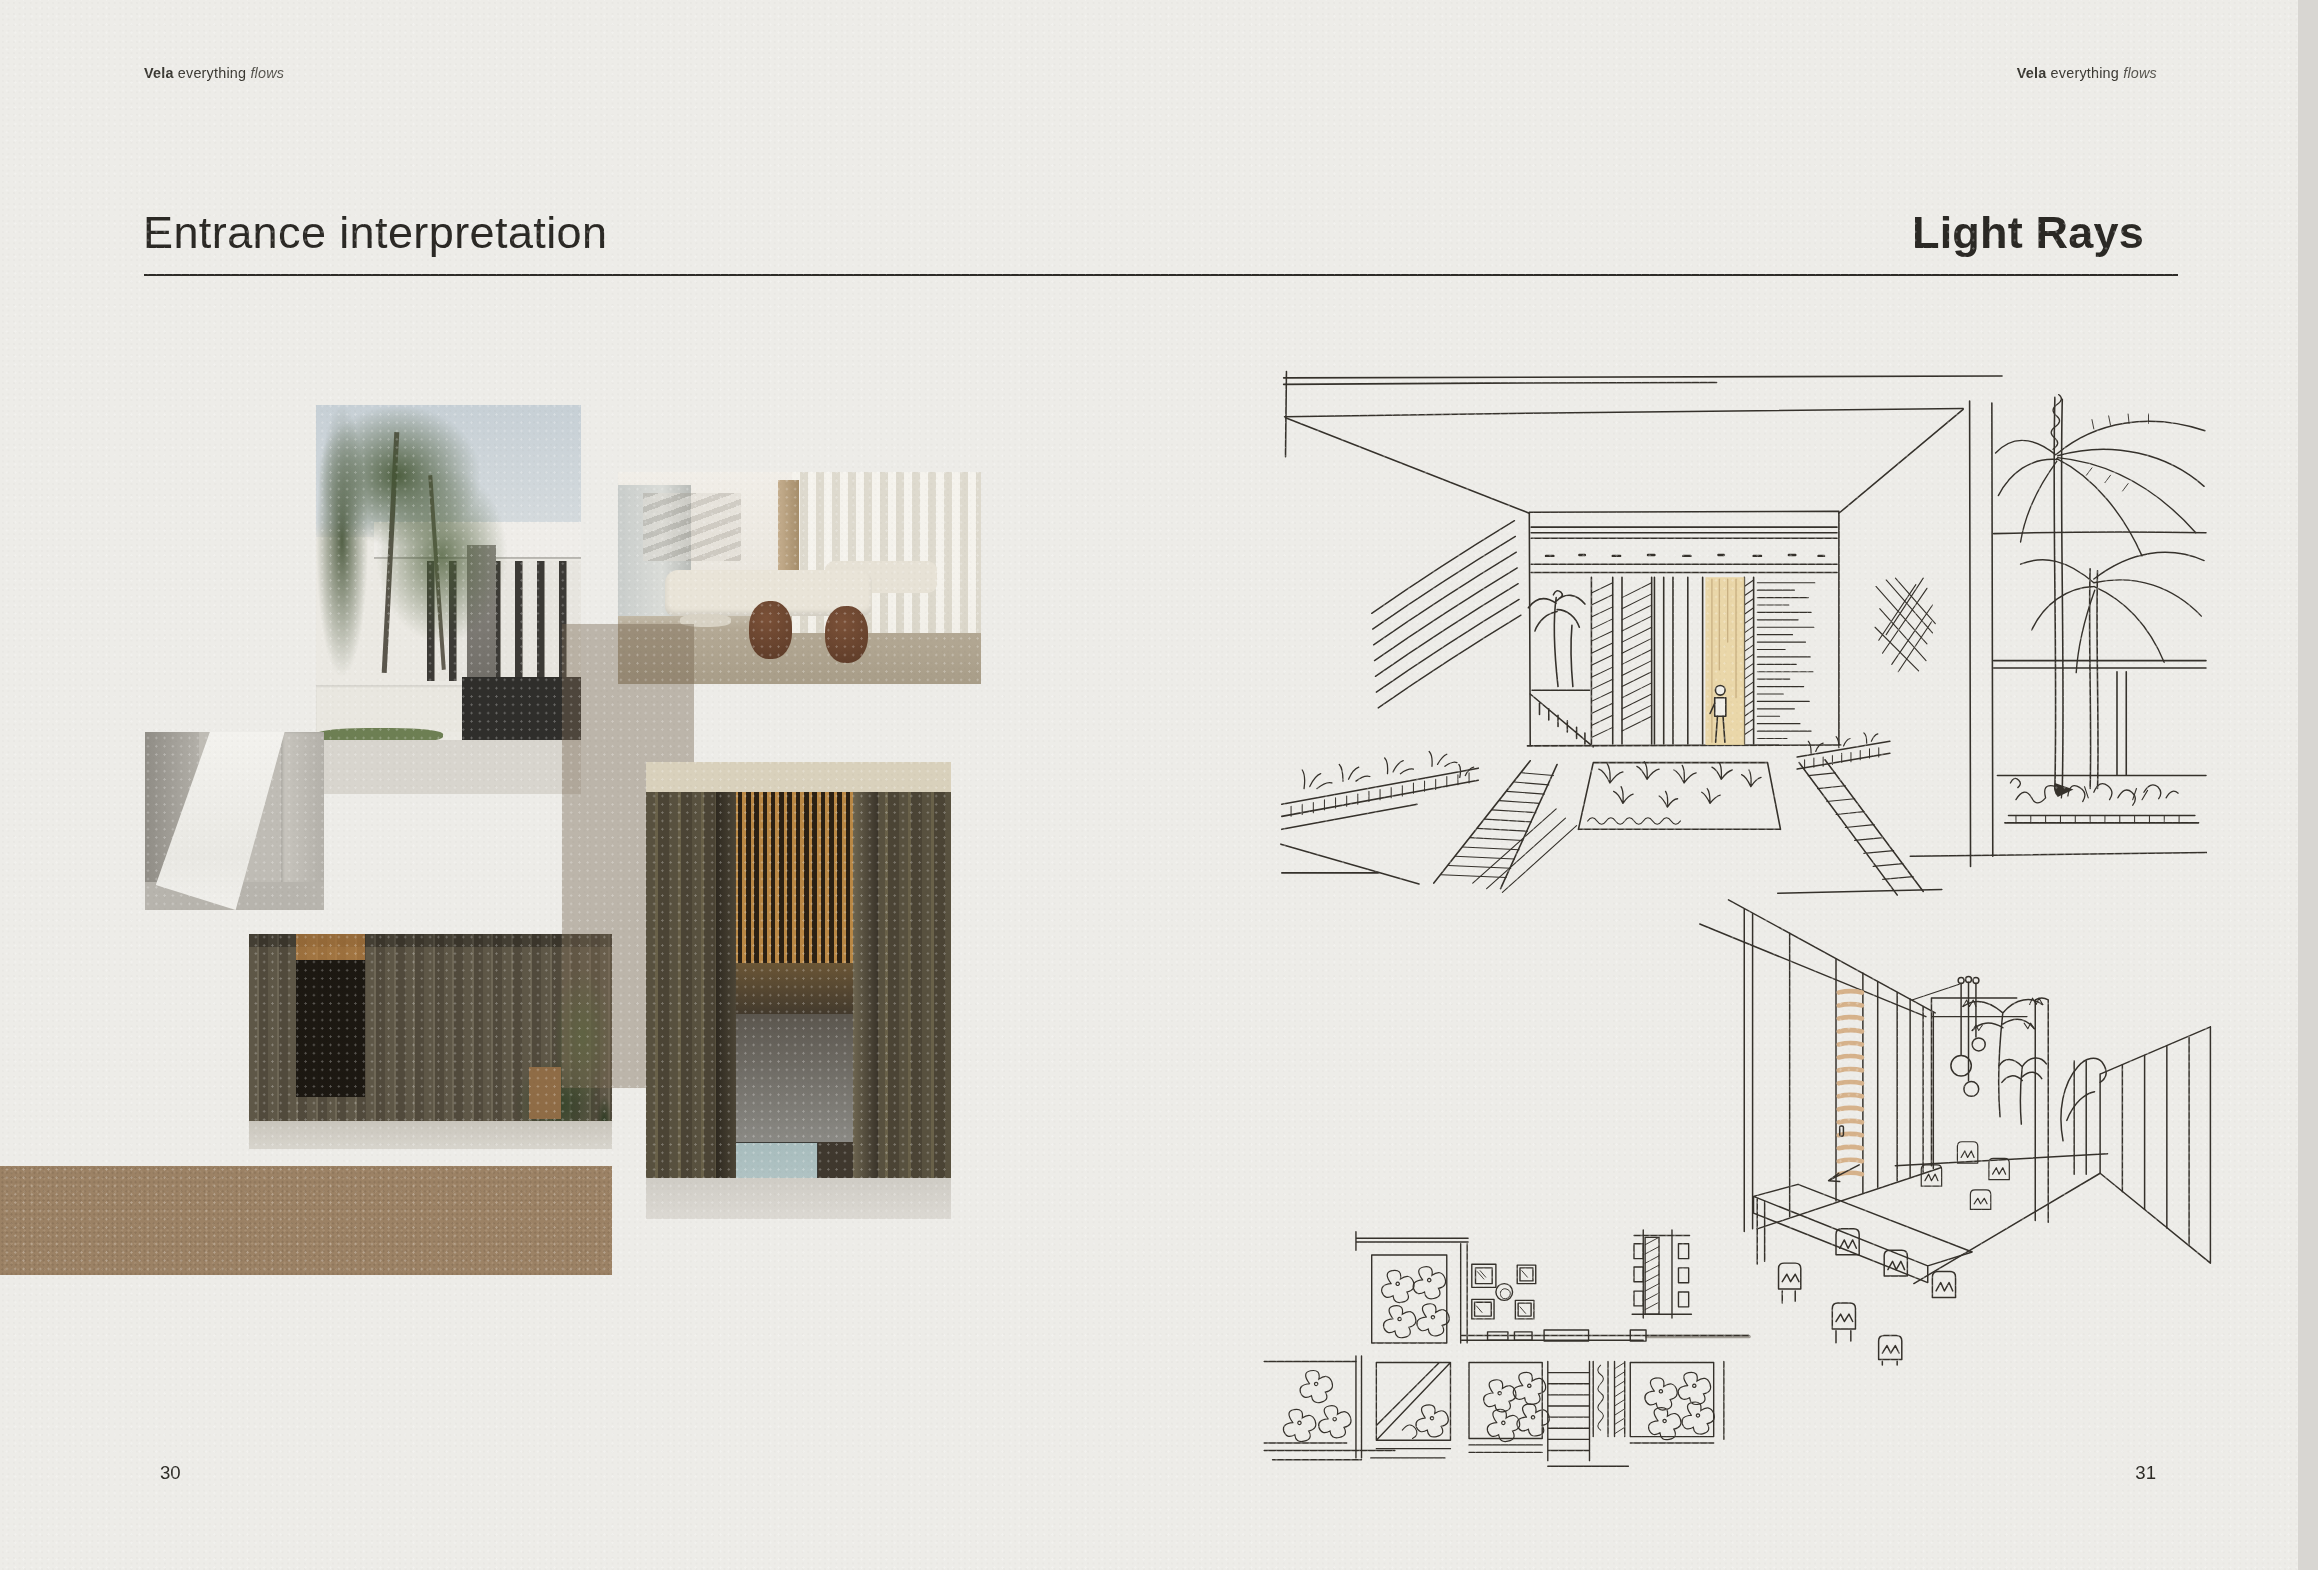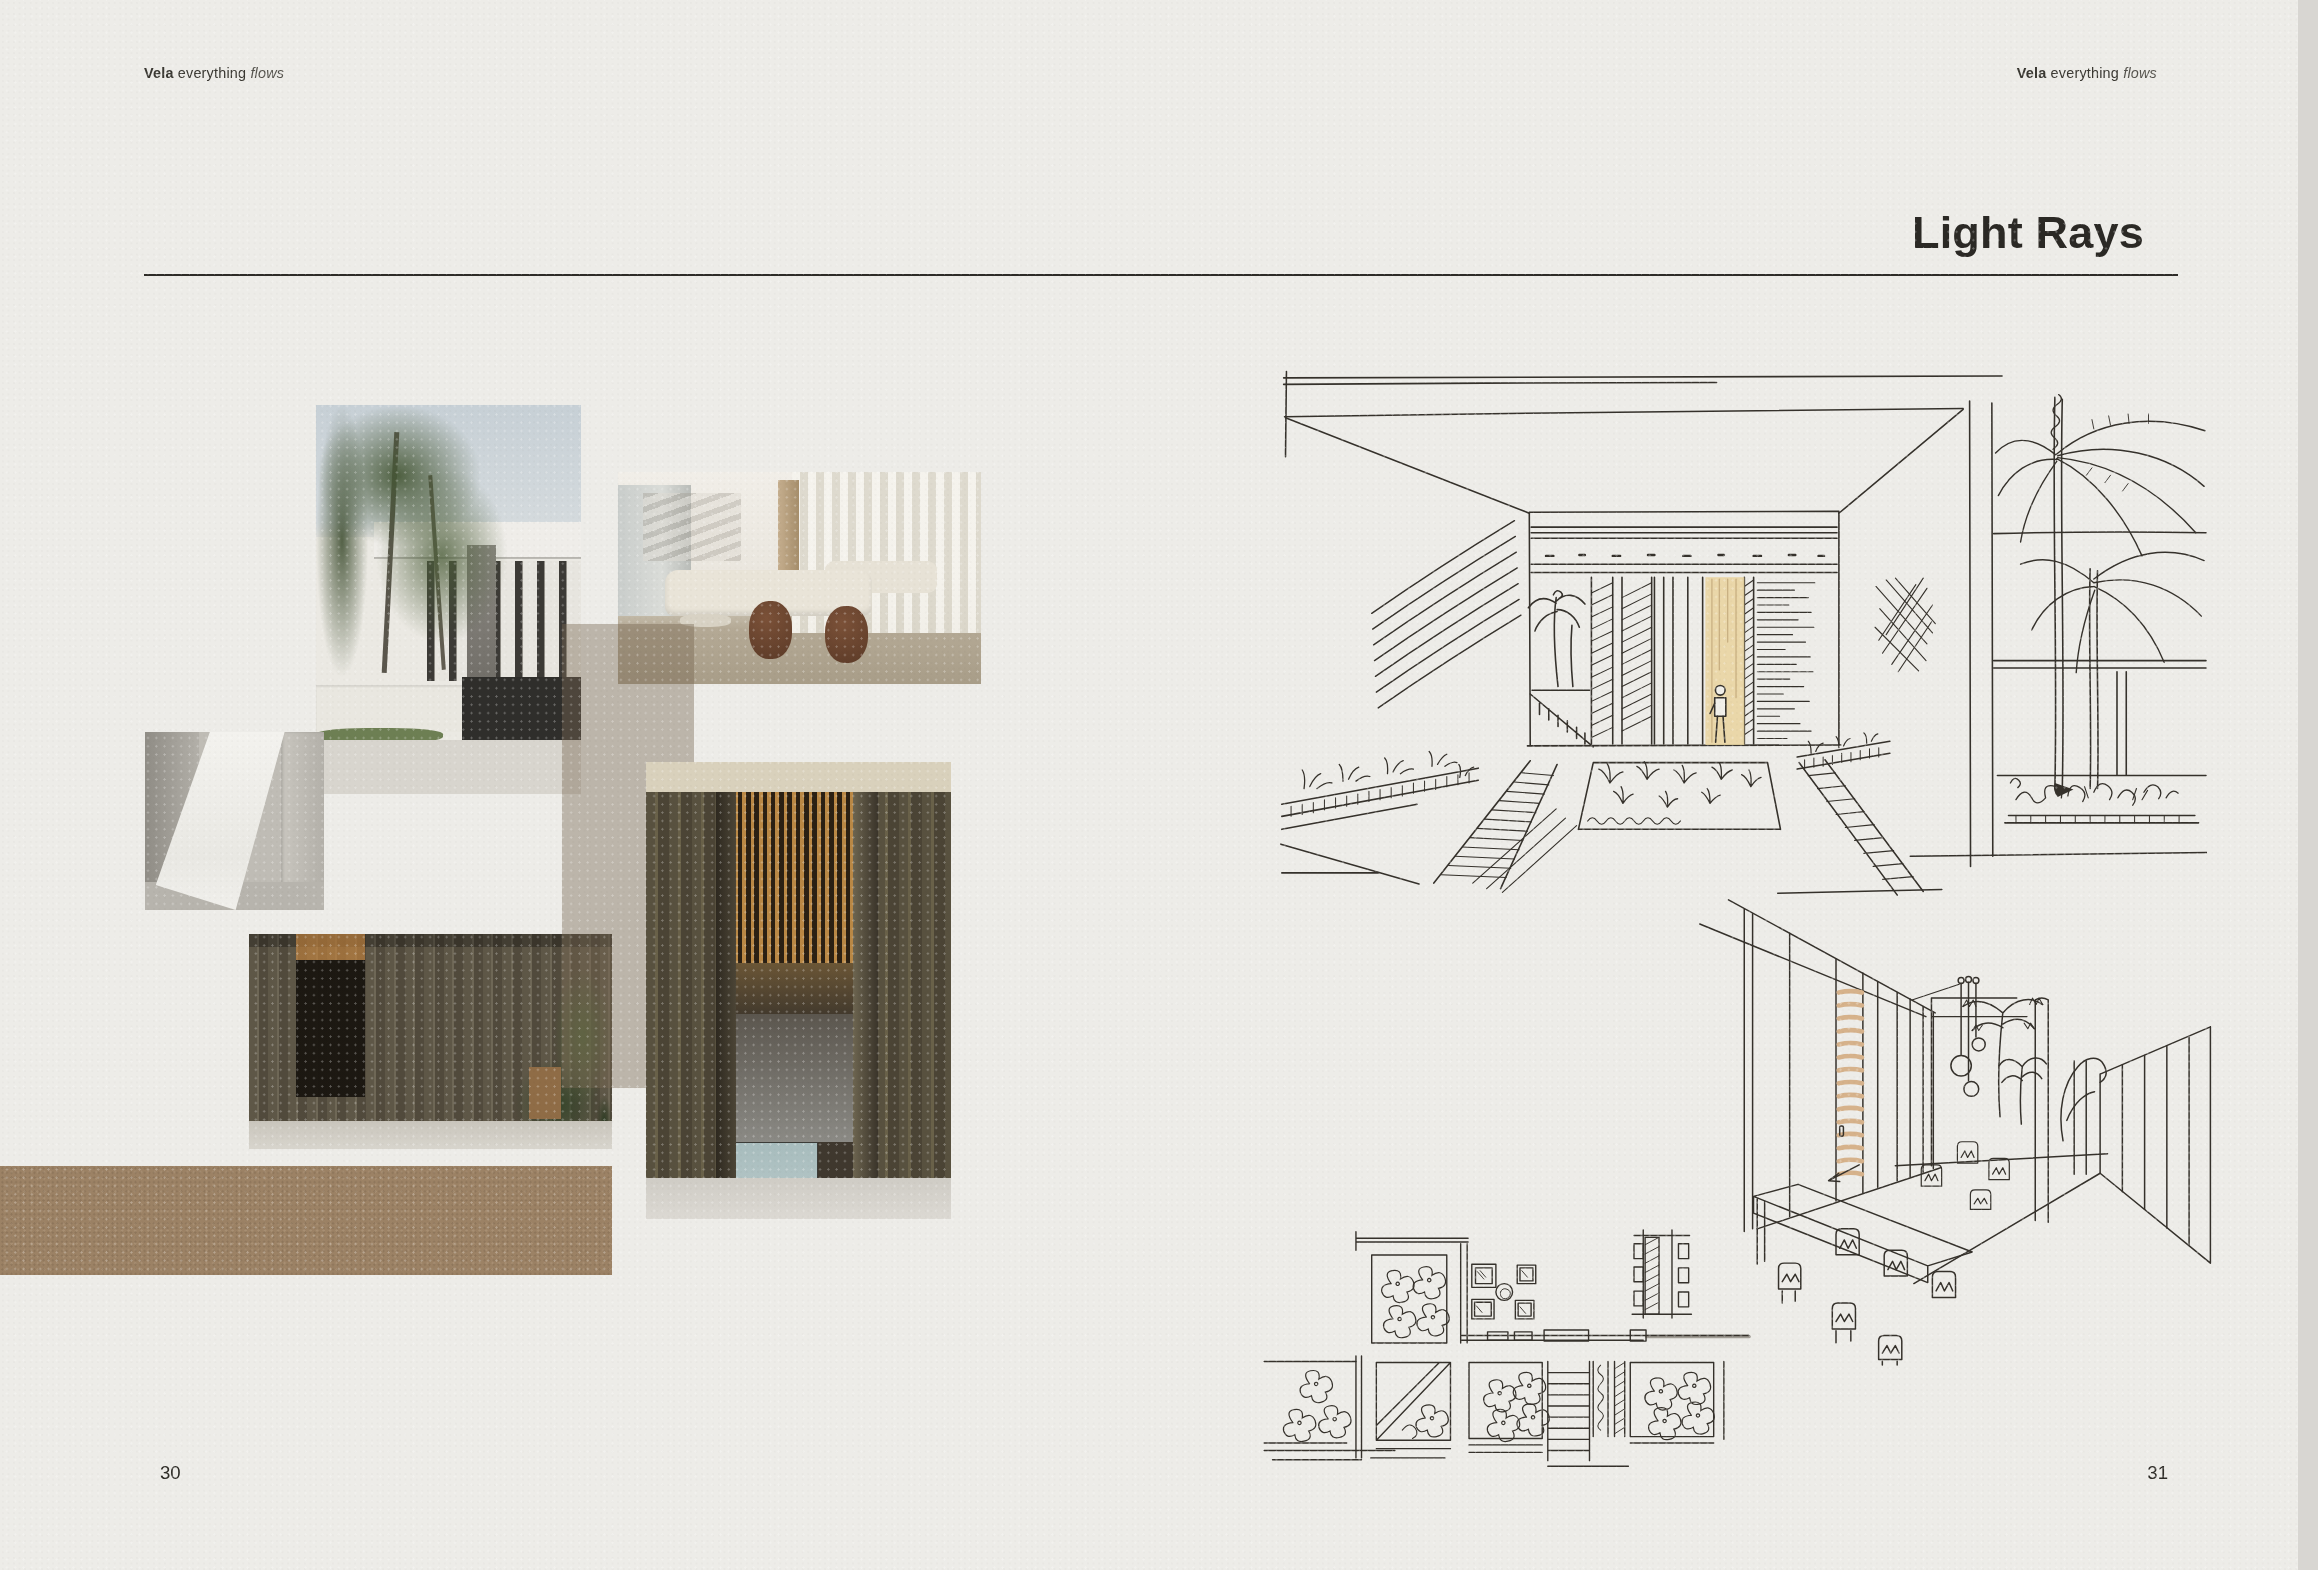--- a/index.html
+++ b/index.html
@@ -114,6 +114,7 @@
     <span class="i">flows</span>
   </div>
 
+  <div class="heading heading-left">Entrance interpretation</div>
   <div class="heading heading-right">Light Rays</div>
   <div class="rule"></div>
 

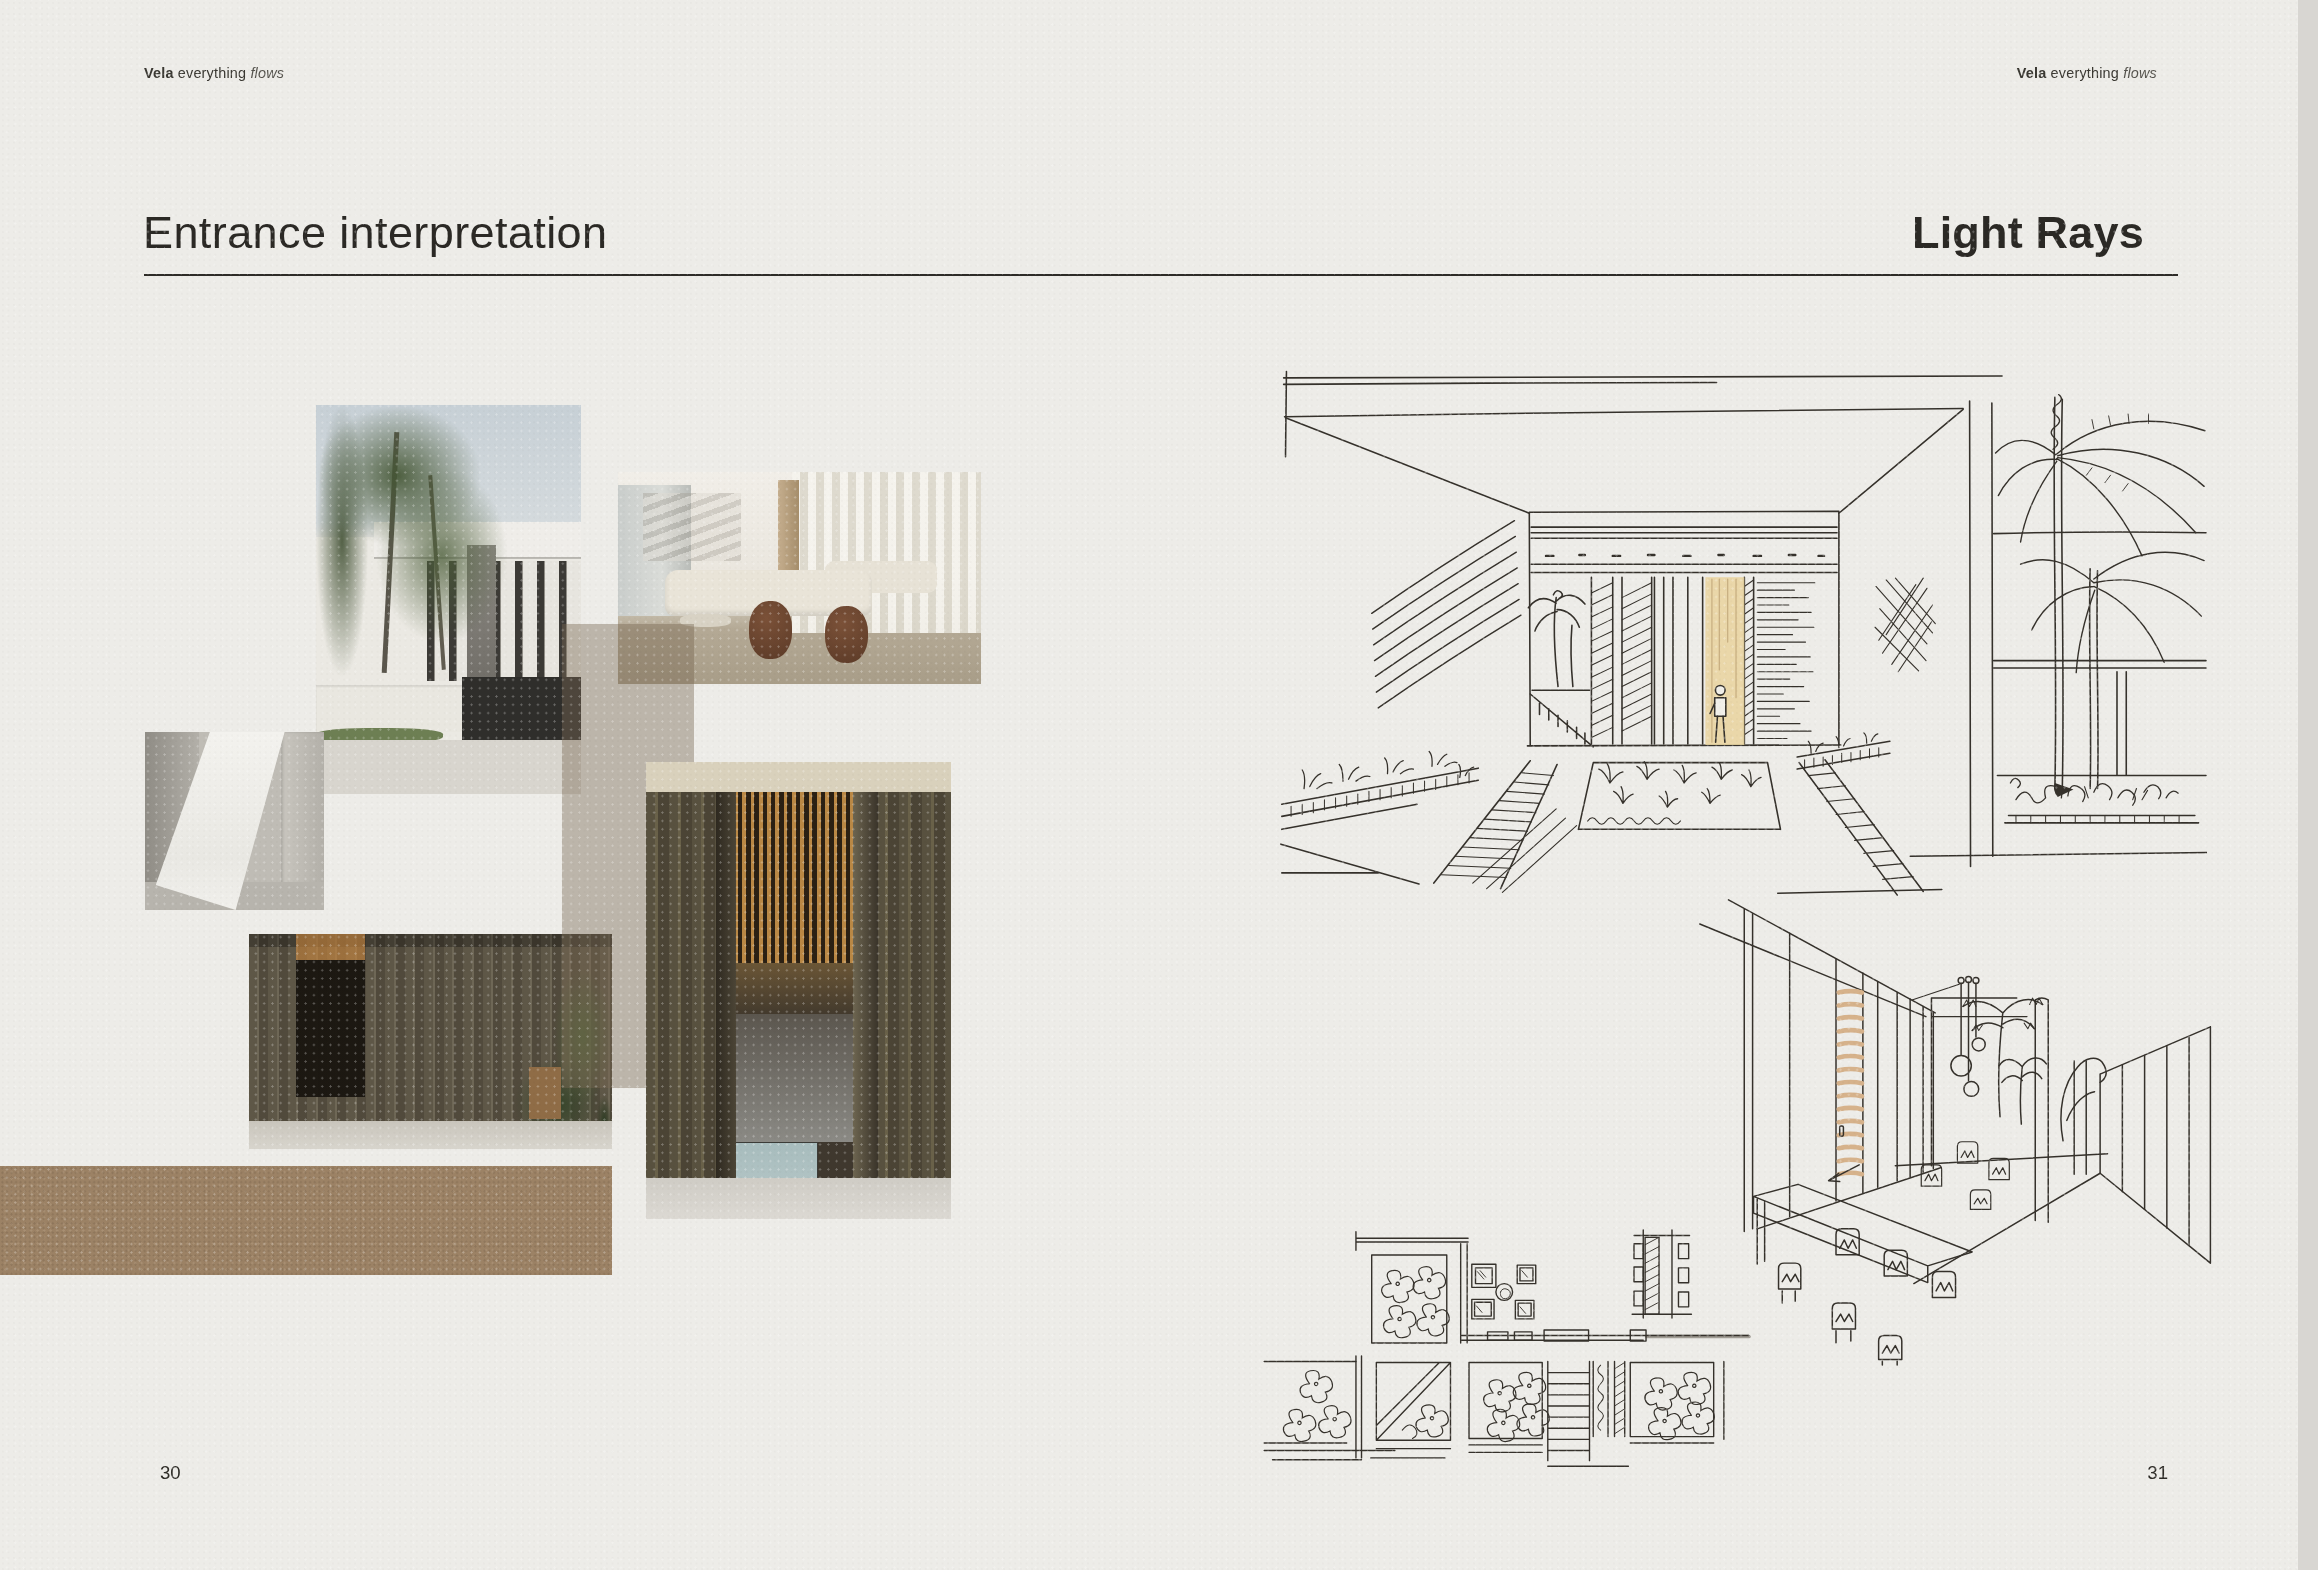--- a/index.html
+++ b/index.html
@@ -22,7 +22,7 @@
   .rule{position:absolute;left:144px;top:274px;width:2034px;height:2.3px;background:#2d2b27;}
   .pageno{position:absolute;top:1462px;font-size:18.6px;font-weight:500;color:#2e2c27;}
   .pageno-left{left:160px;}
-  .pageno-right{right:130px;}
+  .pageno-right{right:142px;}
   
   .photo{position:absolute;overflow:hidden;}
   .photo>div{position:absolute;}

